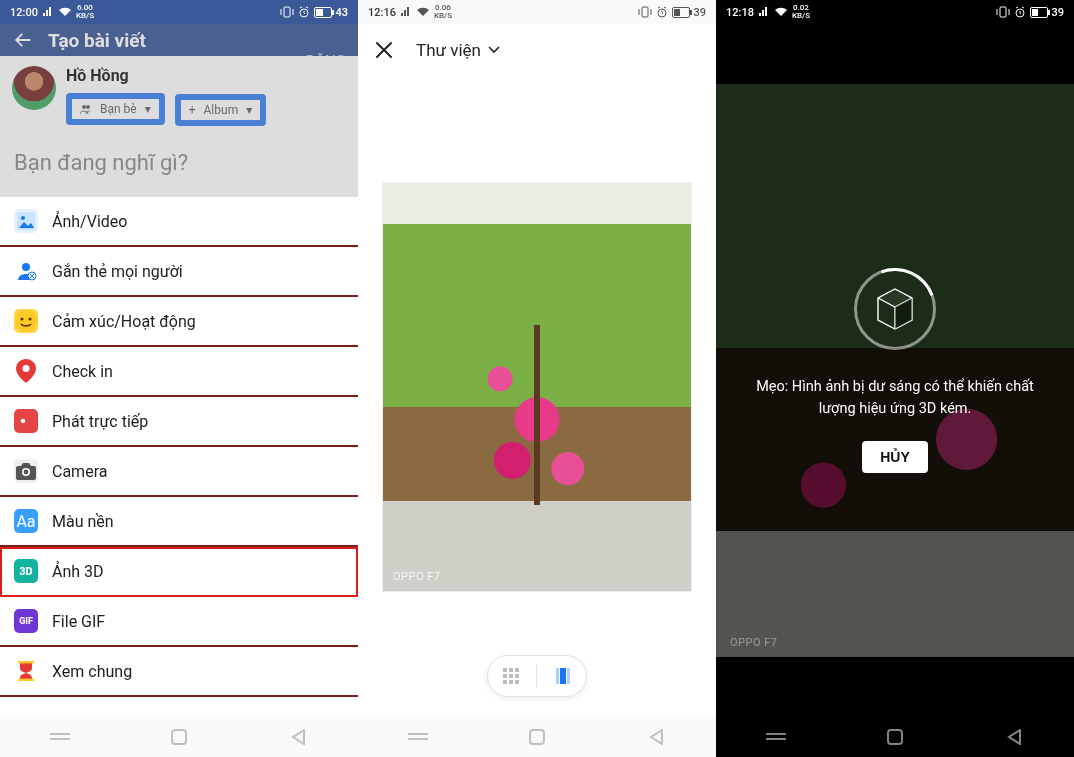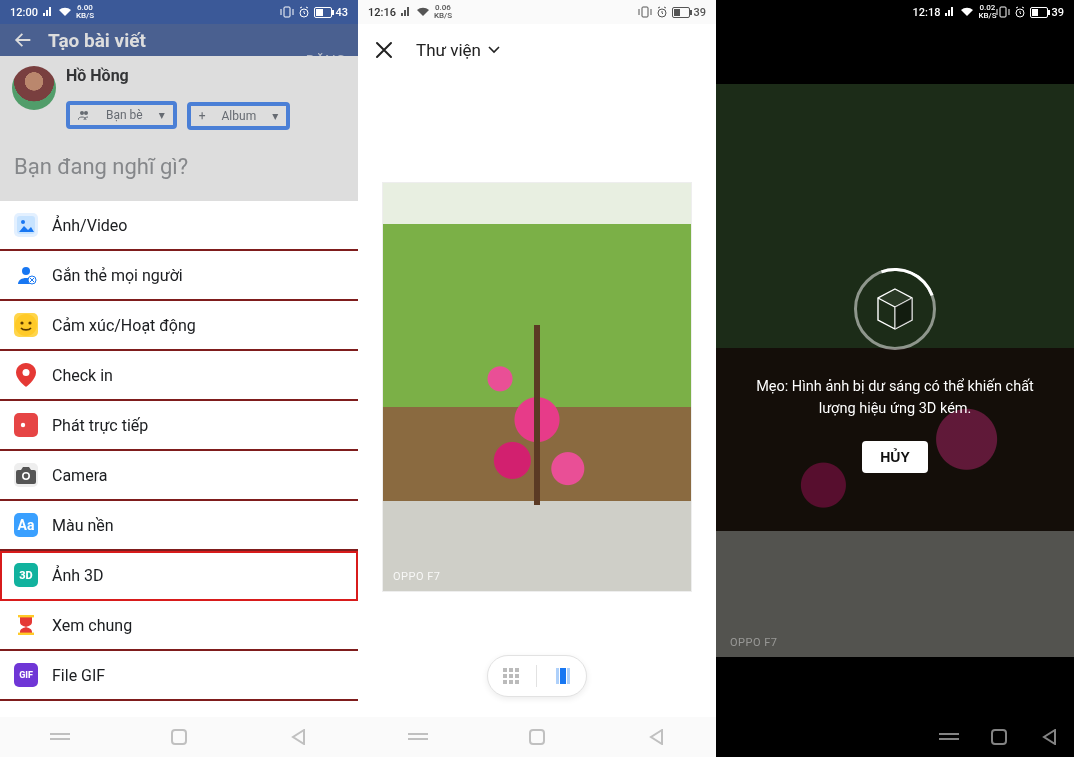--- a/index.html
+++ b/index.html
@@ -20,7 +20,7 @@
     flex-direction: column;
     overflow: hidden;
   }
-  .phone.dark { background: #000; align-items: flex-end; }
+  .phone.dark { background: #000; }
 
   
   .status-bar {

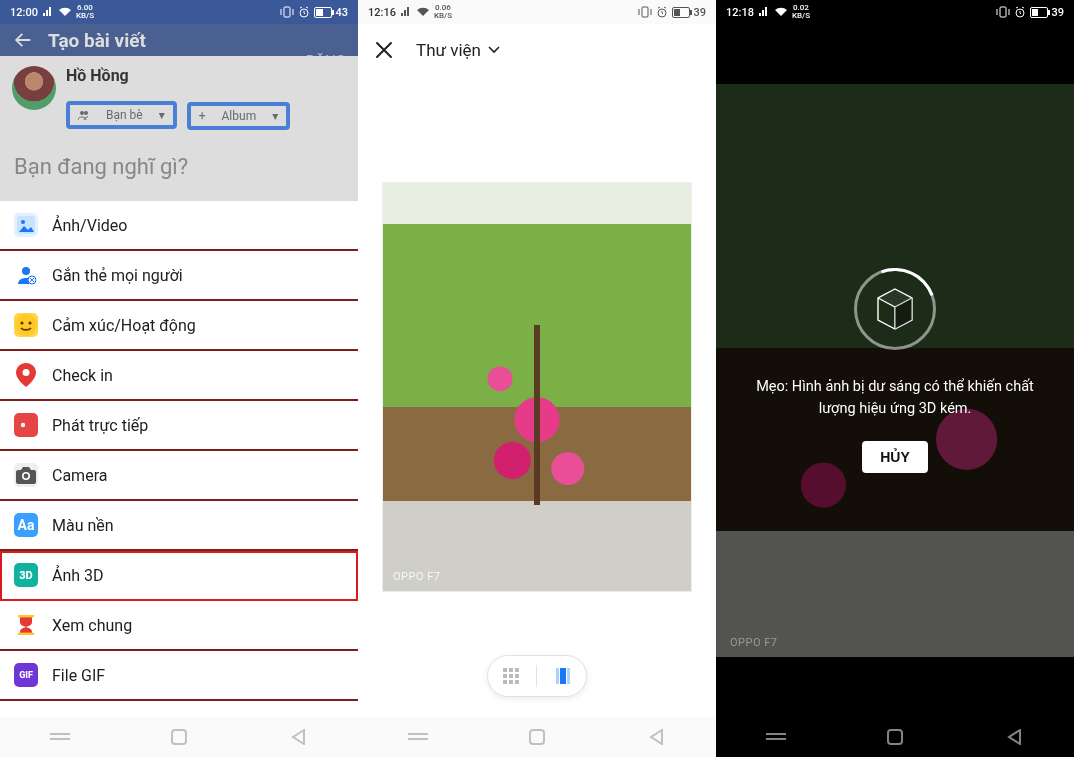--- a/index.html
+++ b/index.html
@@ -73,10 +73,10 @@
   }
   .p1-username { font-size: 16px; font-weight: 700; color:#1c1e21; }
   .pill {
-    display:inline-flex; align-items:center; gap:16px;
-    border:4px solid #3b82f6; border-radius:4px;
+    display:inline-flex; align-items:center; gap:8px;
+    border:6px solid #3b82f6; border-radius:4px;
     font-size:12px; color:#616770; padding:3px 8px;
-    margin-top:16px;
+    margin-top:8px;
   }
   .pill + .pill { margin-left:6px; }
   .p1-prompt {

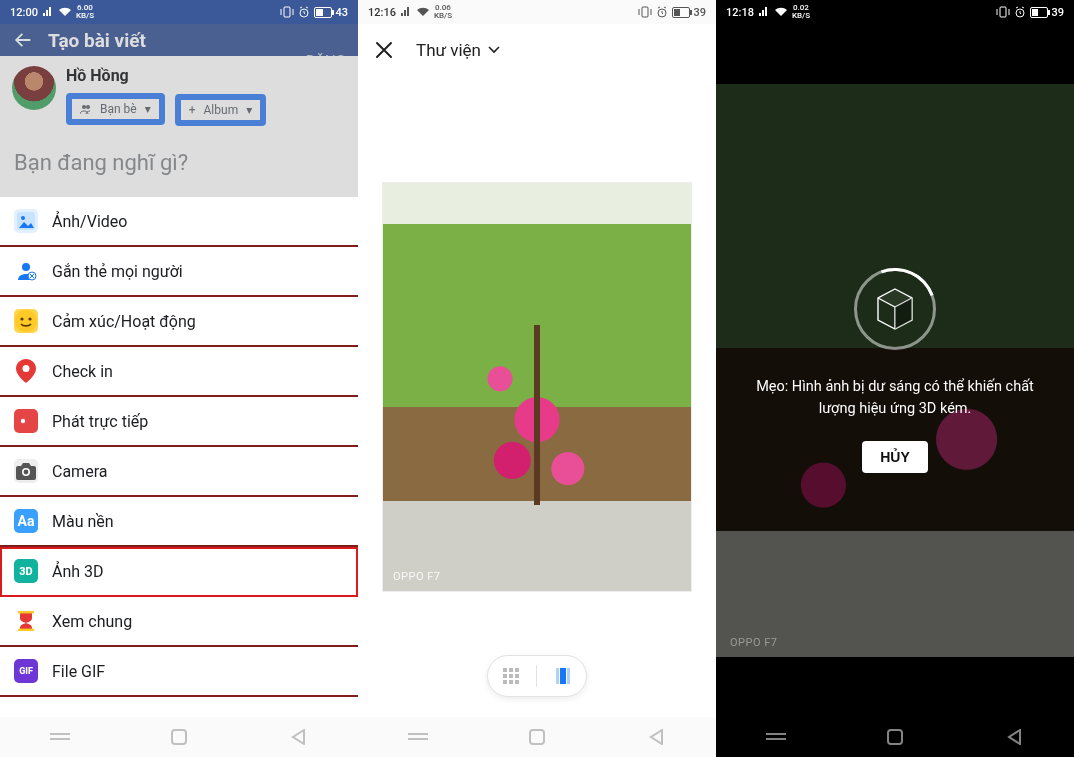--- a/index.html
+++ b/index.html
@@ -328,7 +328,7 @@
       </div>
       <div class="opt">
         <span class="ico ico-bg">
-          <span style="font-size:14px;font-weight:700;color:#fff">Aa</span>
+          <span style="font-size:16px;font-weight:400;color:#fff">Aa</span>
         </span>
         <span>Màu nền</span>
       </div>

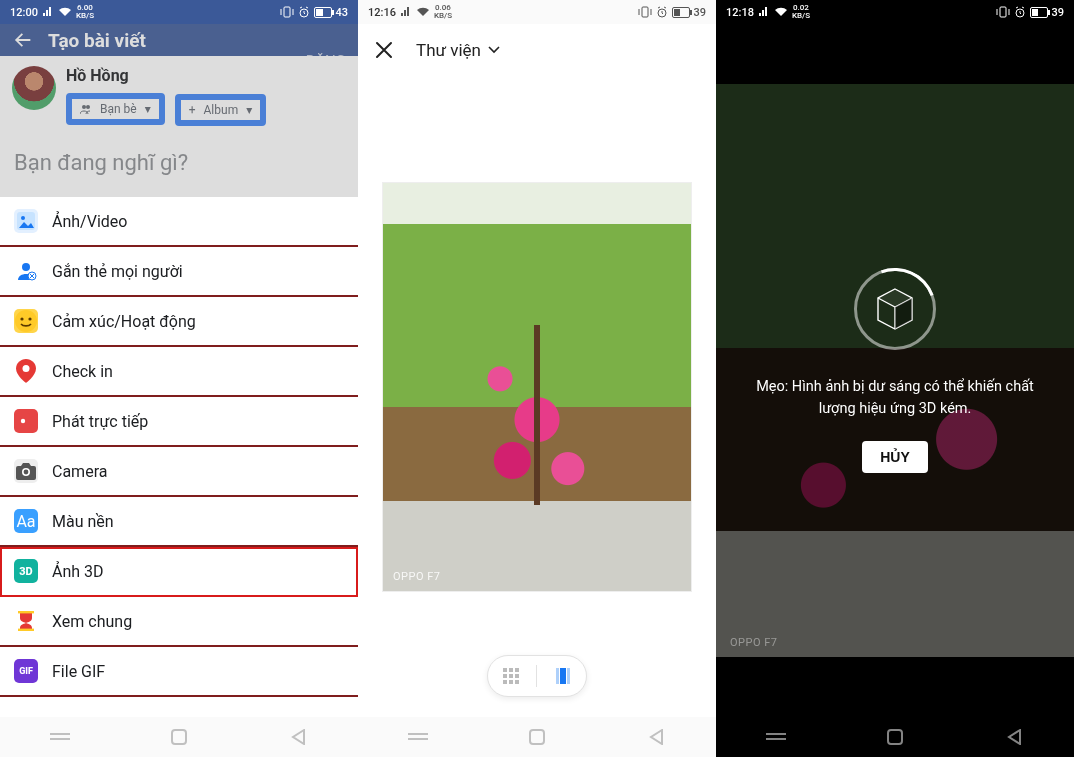--- a/index.html
+++ b/index.html
@@ -339,6 +339,12 @@
         <span>Ảnh 3D</span>
       </div>
       <div class="opt">
+        <span class="ico ico-gif">
+          <span style="font-size:9px;font-weight:800;color:#fff">GIF</span>
+        </span>
+        <span>File GIF</span>
+      </div>
+      <div class="opt">
         <span class="ico ico-watch">
           <svg width="20" height="20" viewBox="0 0 20 20">
             <path d="M4 2h12v5c0 3-3 4-6 5 3 1 6 2 6 5v3H4v-3c0-3 3-4 6-5-3-1-6-2-6-5V2z" fill="#e53935"></path>
@@ -347,12 +353,6 @@
           </svg>
         </span>
         <span>Xem chung</span>
-      </div>
-      <div class="opt">
-        <span class="ico ico-gif">
-          <span style="font-size:9px;font-weight:800;color:#fff">GIF</span>
-        </span>
-        <span>File GIF</span>
       </div>
     </div>
 

